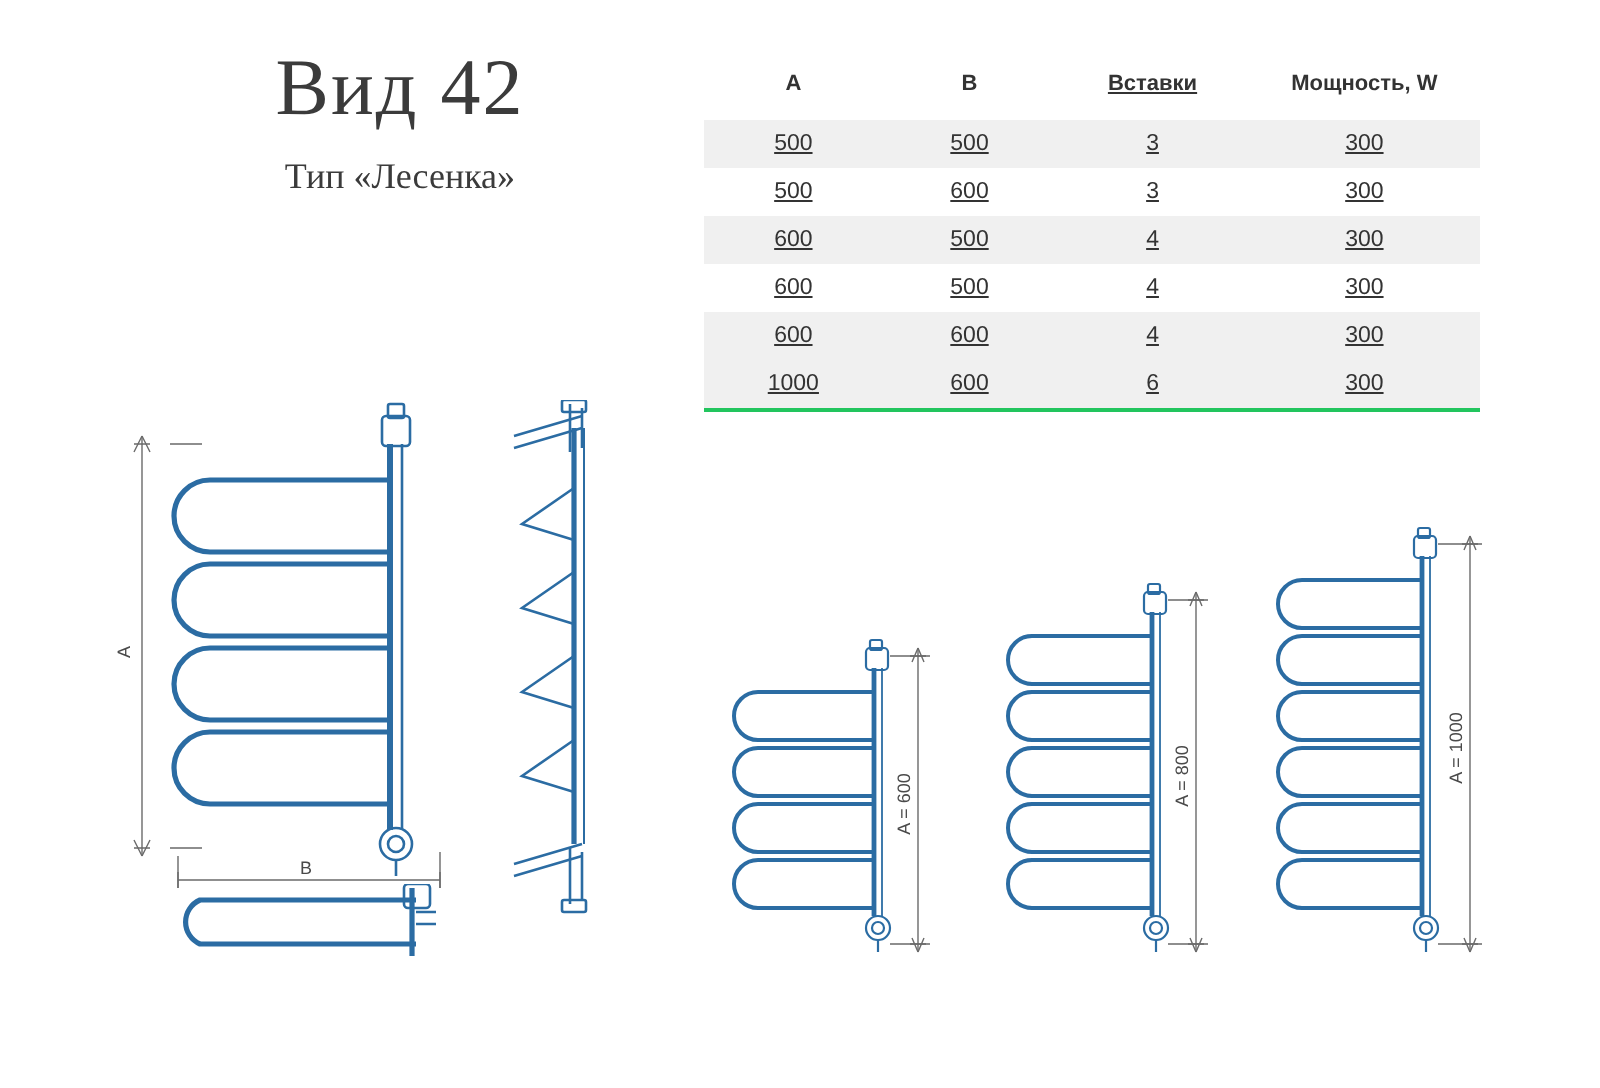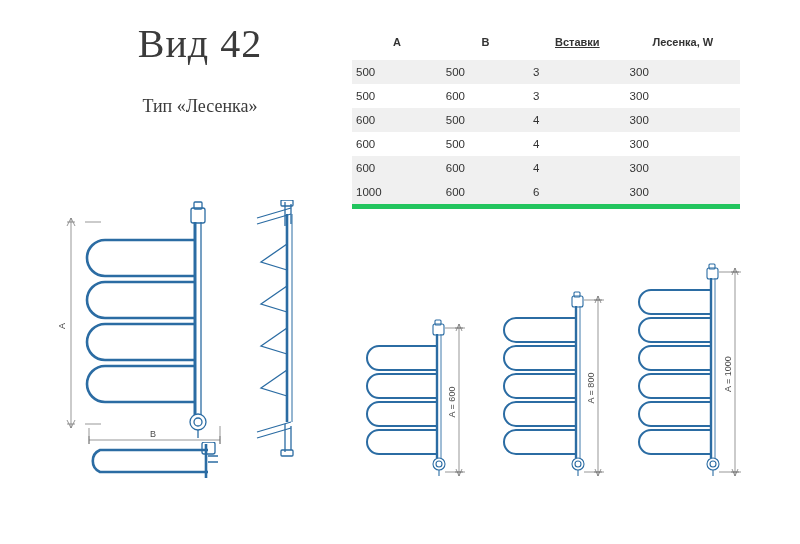--- a/index.html
+++ b/index.html
@@ -109,7 +109,7 @@
         <th class="col-a">A</th>
         <th class="col-b">B</th>
         <th class="col-in">Вставки</th>
-        <th class="col-w">Лесенка, W</th>
+        <th class="col-w">Мощность, W</th>
       </tr>
     </thead>
     <tbody>

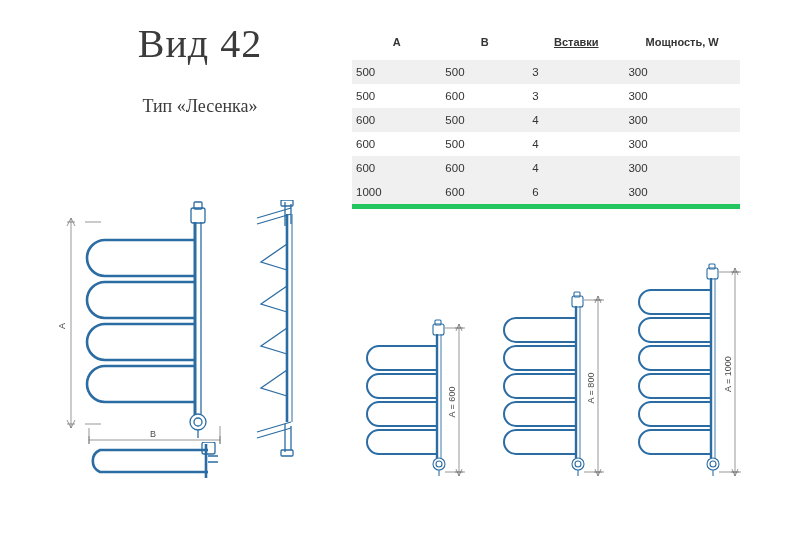--- a/index.html
+++ b/index.html
@@ -65,10 +65,11 @@
     border: none;
   }
   .spec-table td {
-    text-align: left;
+    text-align: center;
     padding: 6px 4px;
     border: none;
     height: 11px;
+    text-decoration: underline;
   }
   .spec-table tr.odd td {
     background: #f0f0f0;

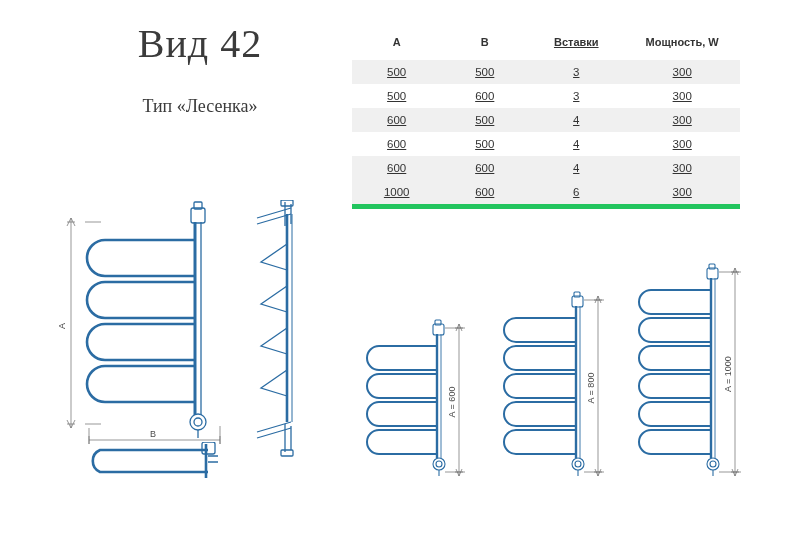--- a/index.html
+++ b/index.html
@@ -42,7 +42,7 @@
     font-family: "Liberation Serif", serif;
     font-size: 18px;
     color: #3b3b3b;
-    margin-top: 30px;
+    margin-top: 12px;
   }
 
   

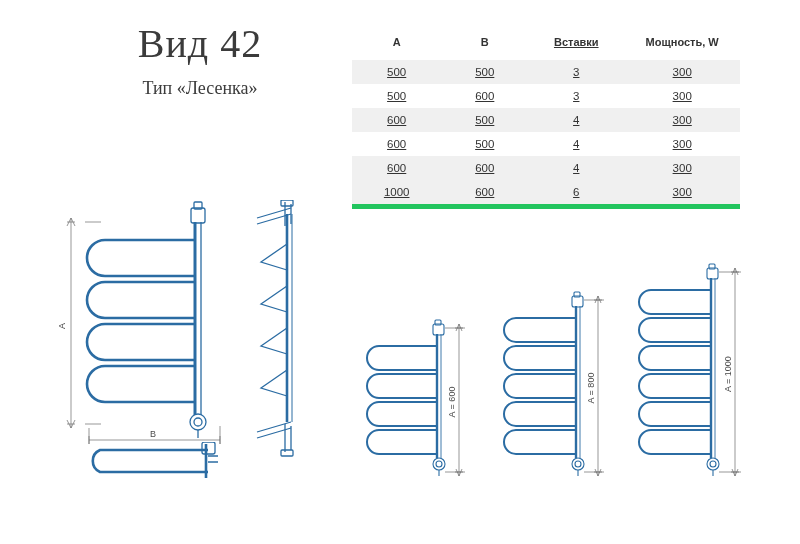--- a/index.html
+++ b/index.html
@@ -78,7 +78,7 @@
     background: #ffffff;
   }
   .spec-table tr.last td {
-    border-bottom: 5px solid #22c55e;
+    border-bottom: 2px solid #22c55e;
   }
   .col-a  { width: 90px; }
   .col-b  { width: 88px; }

